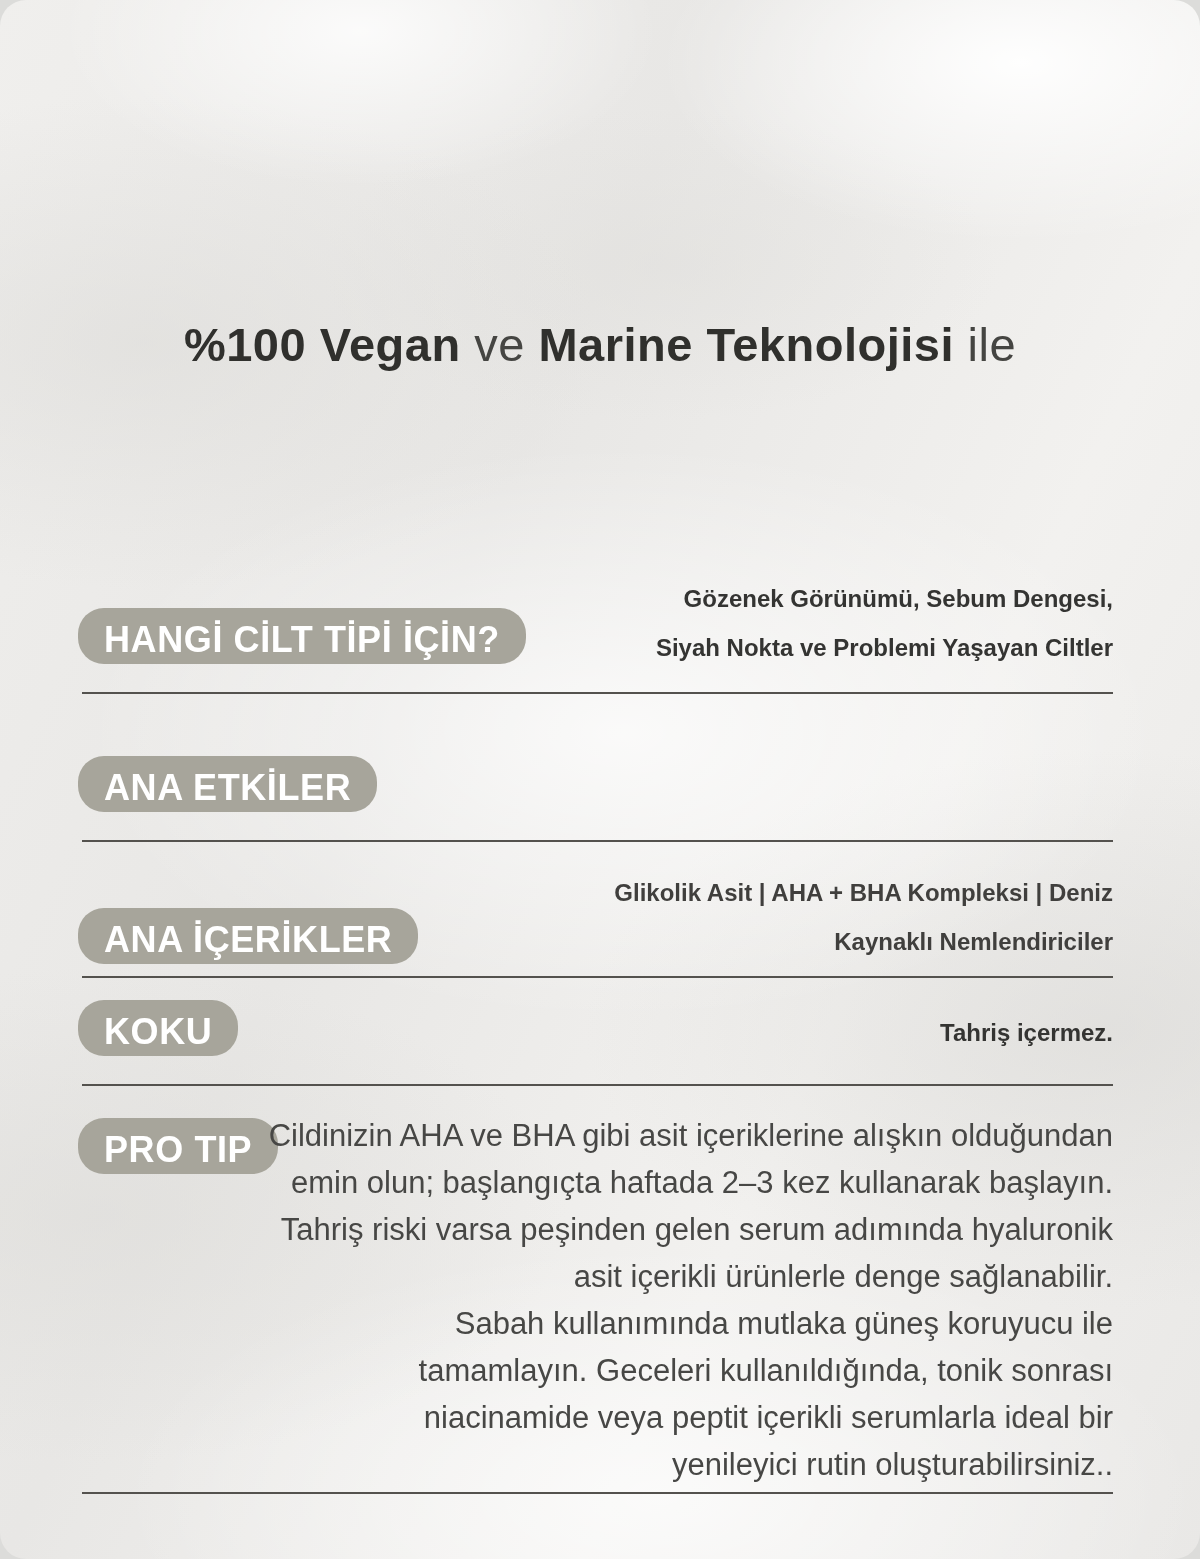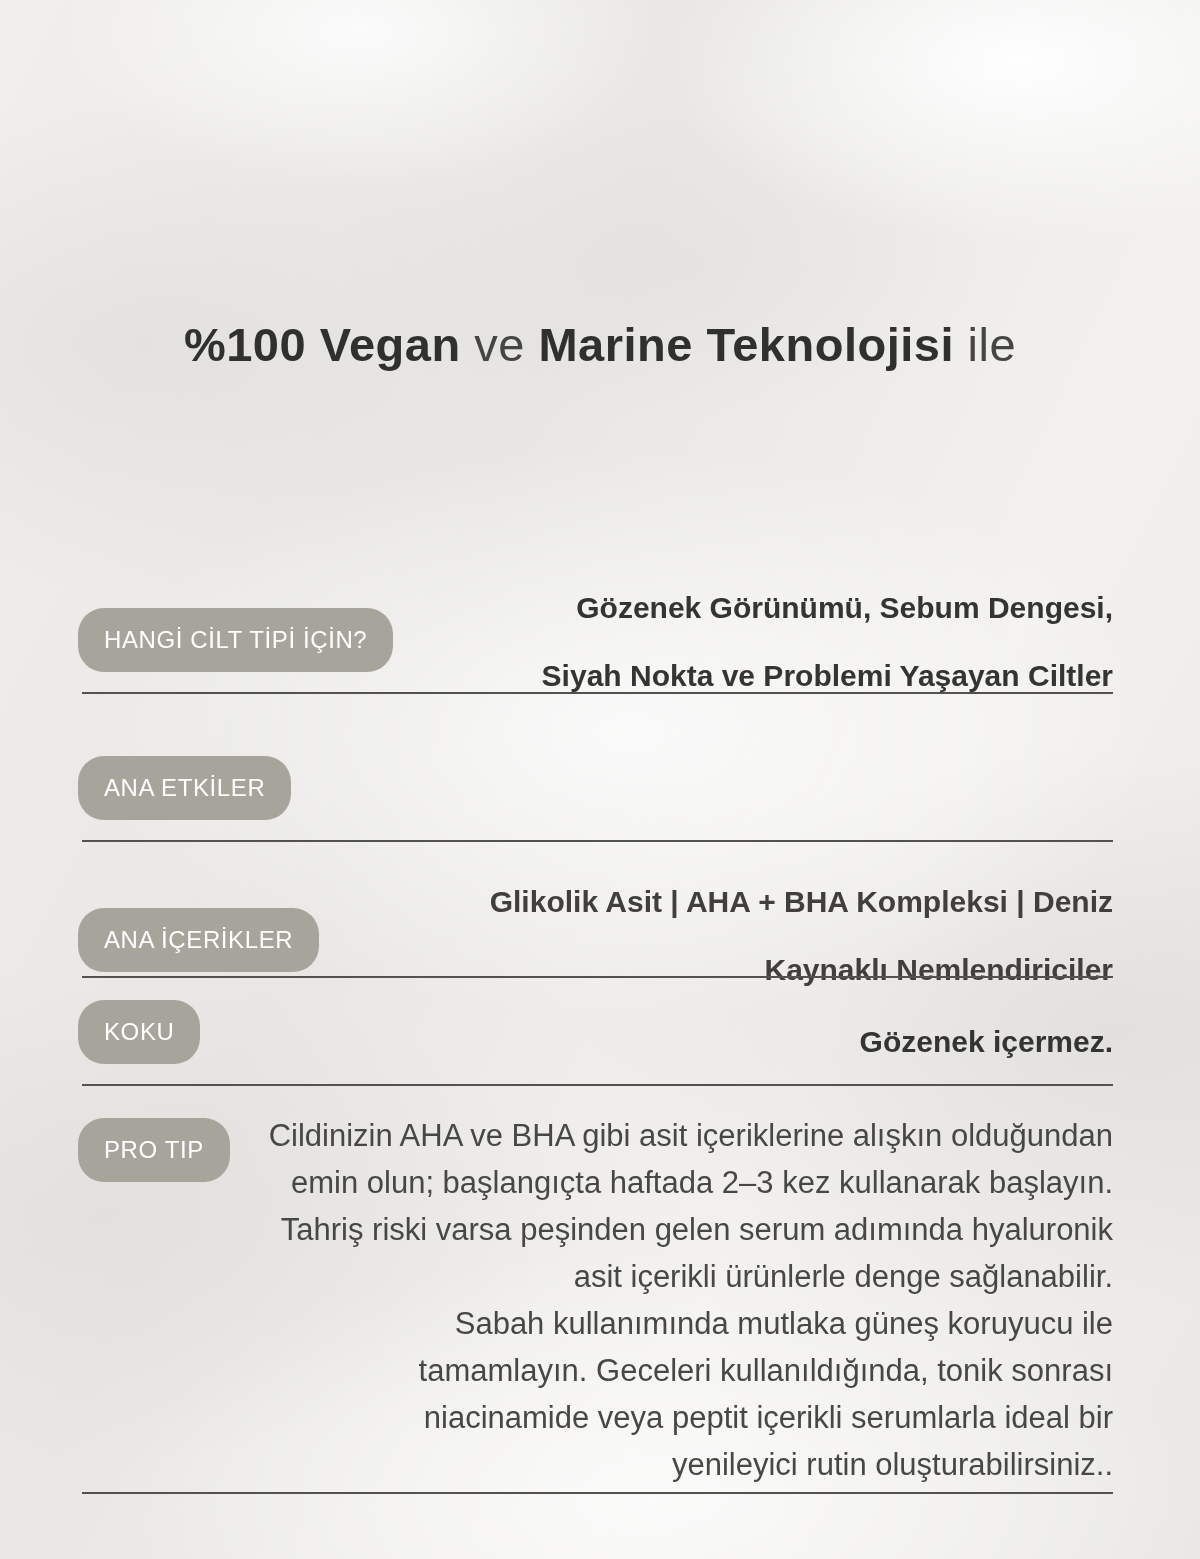--- a/index.html
+++ b/index.html
@@ -20,6 +20,7 @@
       radial-gradient(ellipse 760px 400px at 8% 78%, rgba(221,220,217,0.6), rgba(221,220,217,0) 62%),
       radial-gradient(ellipse 900px 420px at 55% 96%, rgba(255,255,255,0.7), rgba(255,255,255,0) 60%),
       linear-gradient(115deg,#f0efed 0%,#e8e7e5 38%,#f2f1ef 68%,#e9e8e6 100%);
+    border-radius: 26px;
   }
   .title{
     position:absolute;

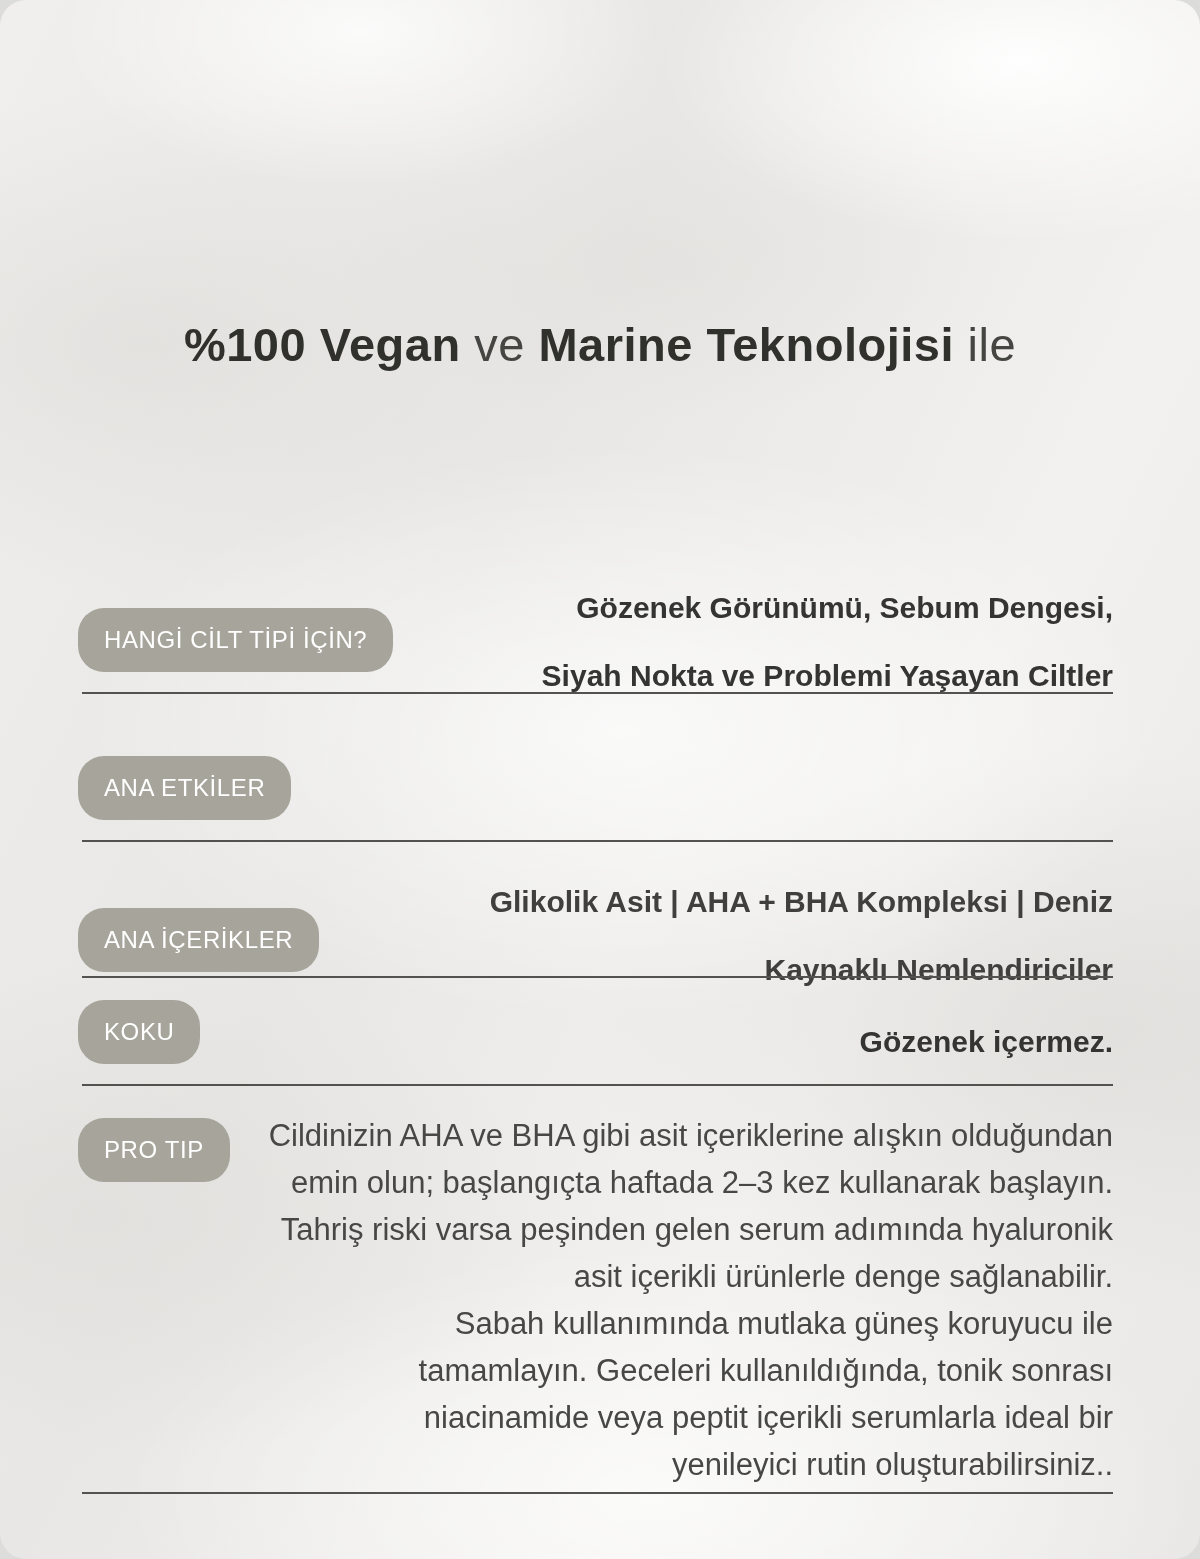--- a/index.html
+++ b/index.html
@@ -53,8 +53,8 @@
     width:780px;
     text-align:right;
     white-space:pre-line;
-    font-size:30px;
-    line-height:68px;
+    font-size:24px;
+    line-height:49px;
     color:#403f3d;
   }
   .value.bold{font-weight:700;color:#343432;}

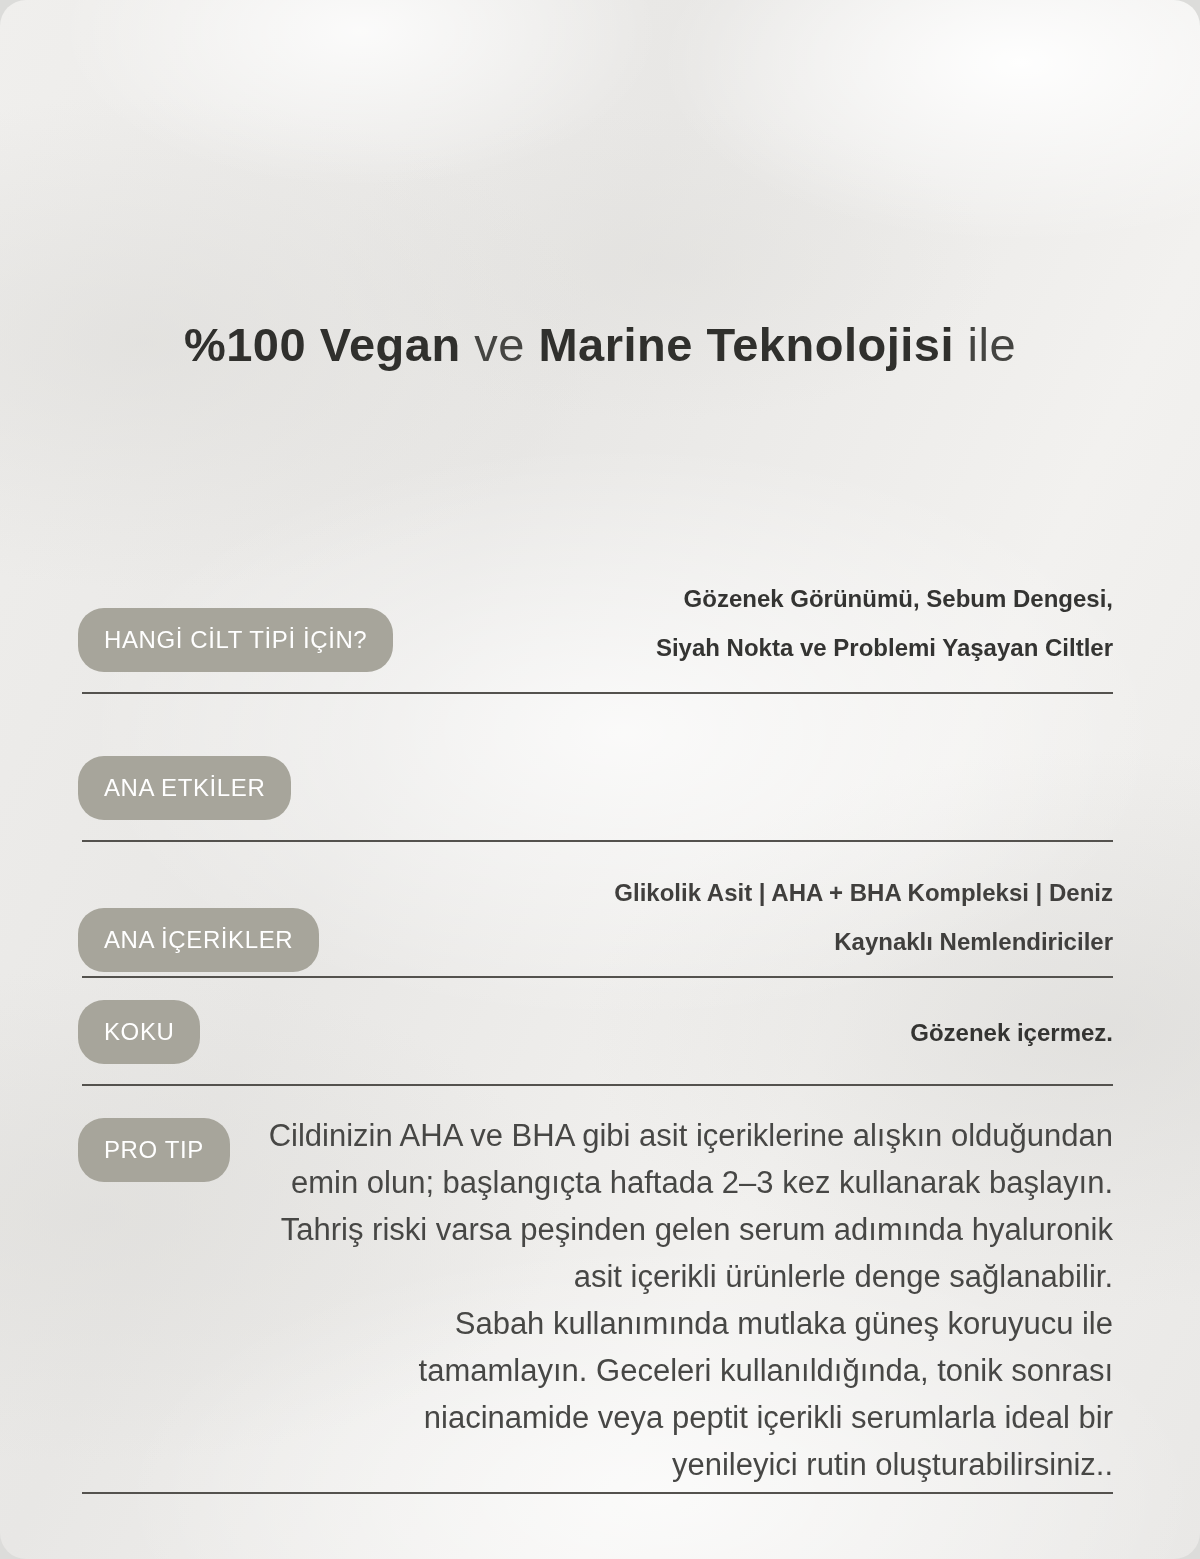--- a/index.html
+++ b/index.html
@@ -36,14 +36,14 @@
   .badge{
     position:absolute;
     left:78px;
-    height:64px;
+    height:56px;
     line-height:64px;
     padding:0 26px;
     border-radius:26px;
     background:var(--badge-bg,#a7a59b);
     color:var(--badge-text,#ffffff);
-    font-weight:400;
-    font-size:24px;
+    font-weight:700;
+    font-size:36px;
     letter-spacing:0.6px;
     white-space:nowrap;
   }

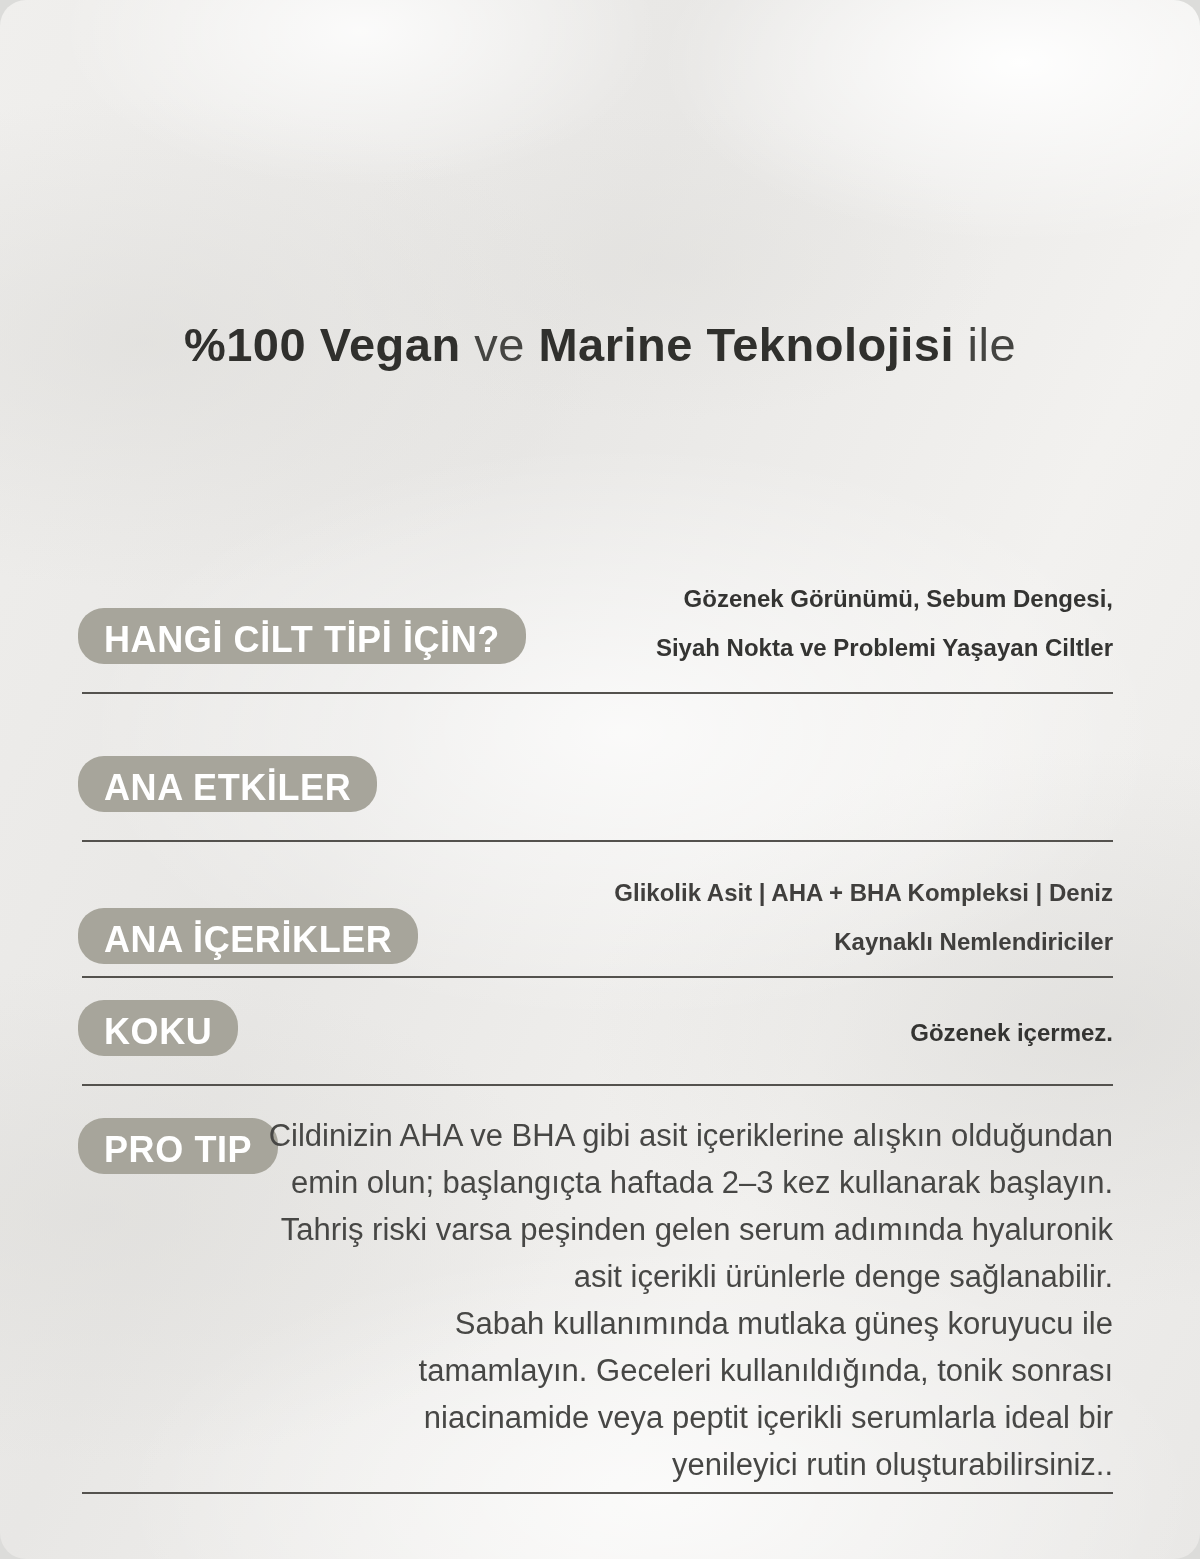--- a/index.html
+++ b/index.html
@@ -95,7 +95,7 @@
   <div class="divider" style="top:976px;"></div>
 
   <div class="badge" style="top:1000px;">KOKU</div>
-  <div class="value bold" style="top:1008px;">Gözenek içermez.</div>
+  <div class="value bold" style="top:1008px;">Tahriş içermez.</div>
   <div class="divider" style="top:1084px;"></div>
 
   <div class="badge" style="top:1118px;">PRO TIP</div>

